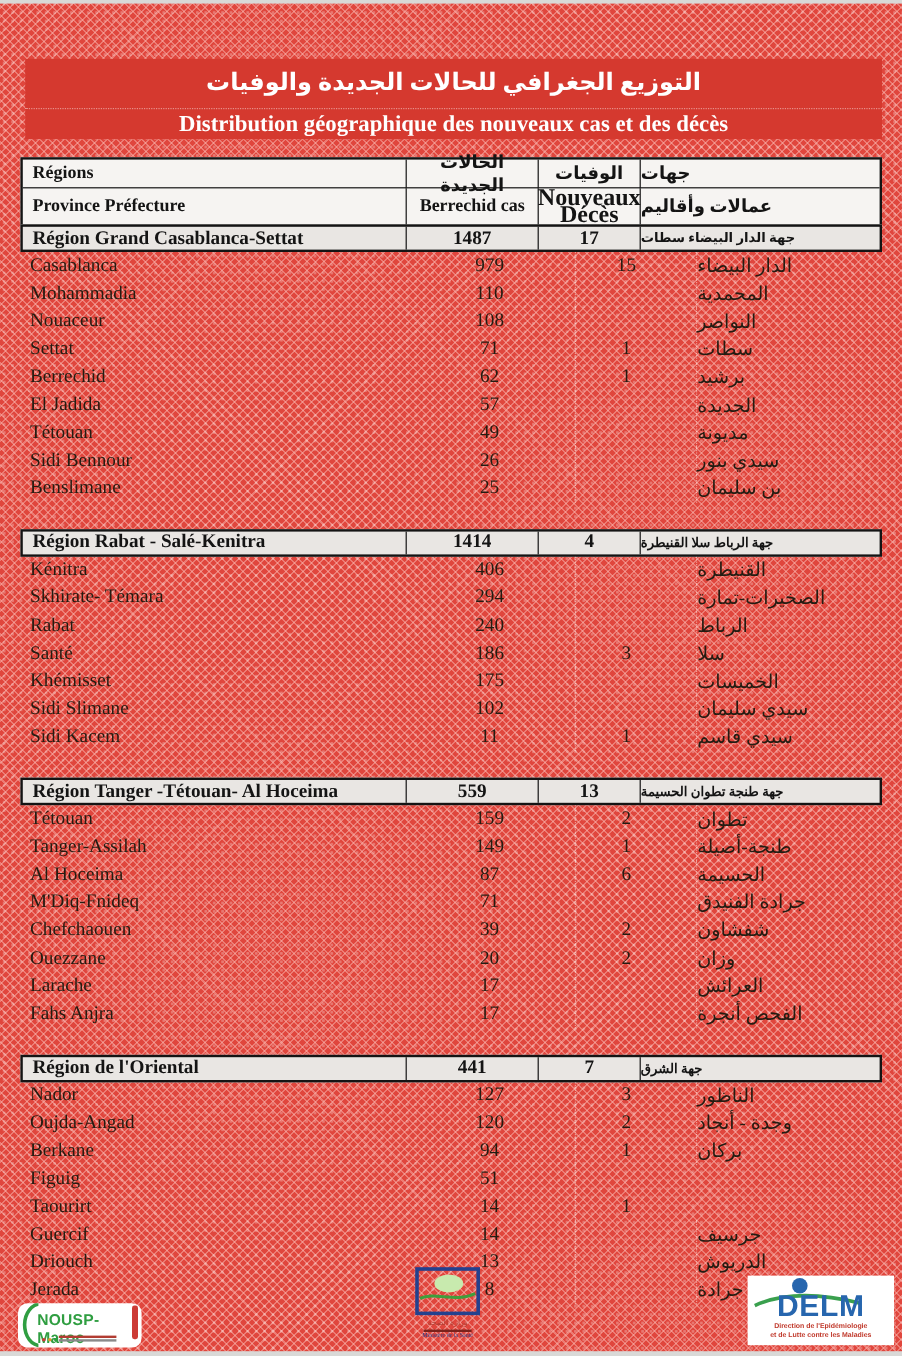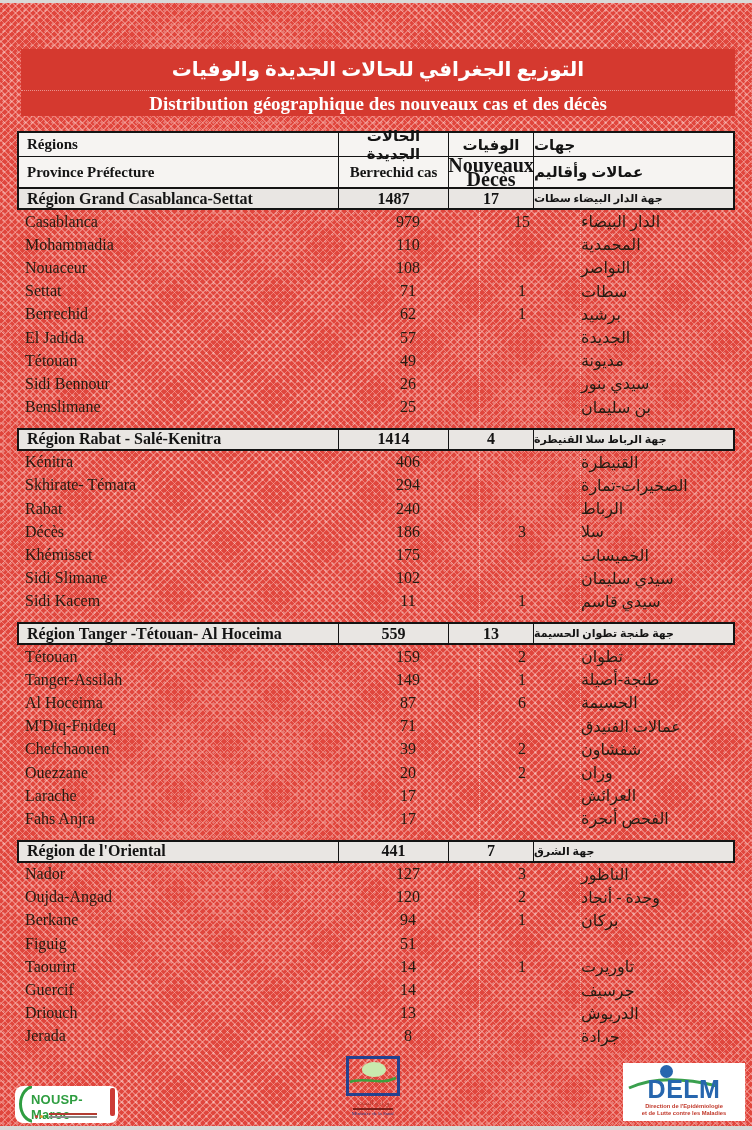--- a/index.html
+++ b/index.html
@@ -39,7 +39,7 @@
   .region-row .cell{display:flex;align-items:center;box-sizing:border-box;}
   .region-row .cell.v{border-right:1px solid #141414;}
   .region-row .cell.right{font-size:11px;}
-  .section.gap{margin-top:9px;}
+  .section.gap{margin-top:22px;font-family:Liberation Serif, serif;}
   .section.first{margin-top:-2px;}
 
   .data-row{height:23.2px;font-size:16px;color:#241c12;gap:16px;}

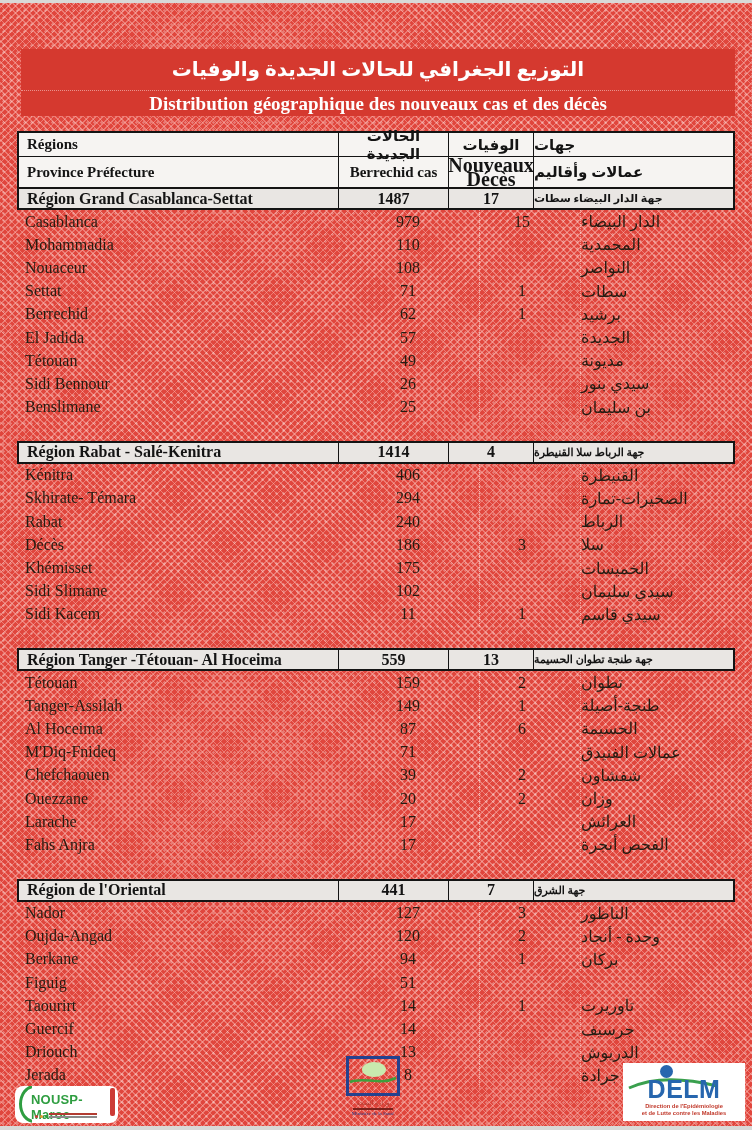--- a/index.html
+++ b/index.html
@@ -185,7 +185,7 @@
             <div class="cell right c4">الرباط</div>
           </div>
           <div class="data-row grid4">
-            <div class="cell left c1">Décès</div>
+            <div class="cell left c1">Santé</div>
             <div class="cell center c2">186</div>
             <div class="cell center c3">3</div>
             <div class="cell right c4">سلا</div>

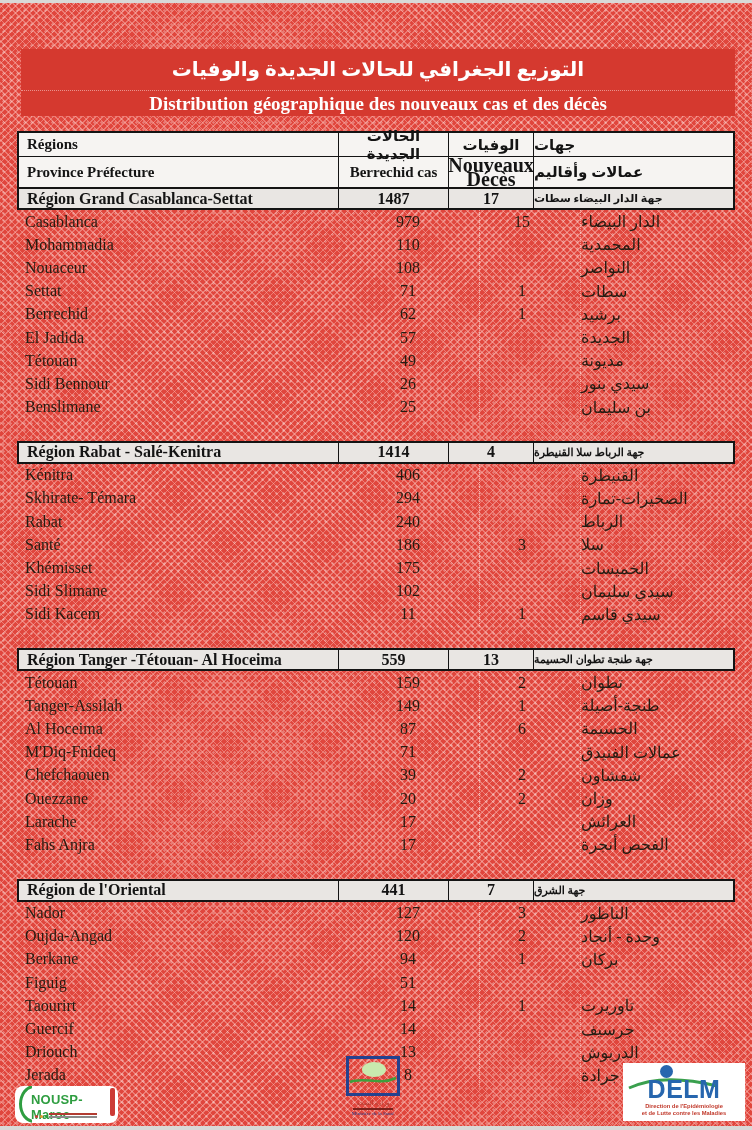--- a/index.html
+++ b/index.html
@@ -238,7 +238,7 @@
             <div class="cell left c1">M'Diq-Fnideq</div>
             <div class="cell center c2">71</div>
             <div class="cell center c3"></div>
-            <div class="cell right c4">عمالات الفنيدق</div>
+            <div class="cell right c4">جرادة الفنيدق</div>
           </div>
           <div class="data-row grid4">
             <div class="cell left c1">Chefchaouen</div>

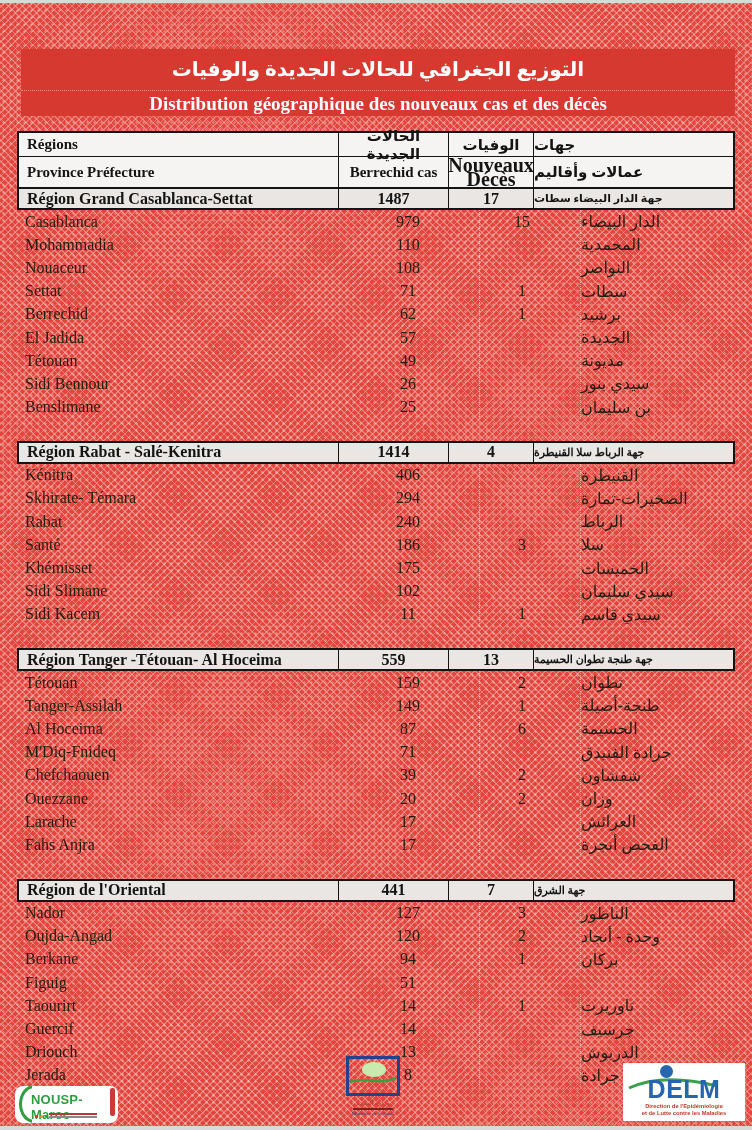--- a/index.html
+++ b/index.html
@@ -299,7 +299,6 @@
             <div class="cell left c1">Taourirt</div>
             <div class="cell center c2">14</div>
             <div class="cell center c3">1</div>
-            <div class="cell right c4">تاوريرت</div>
           </div>
           <div class="data-row grid4">
             <div class="cell left c1">Guercif</div>

